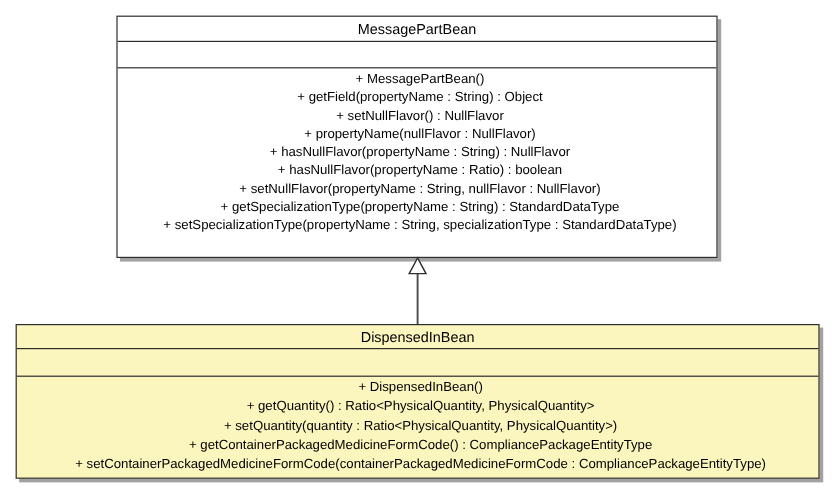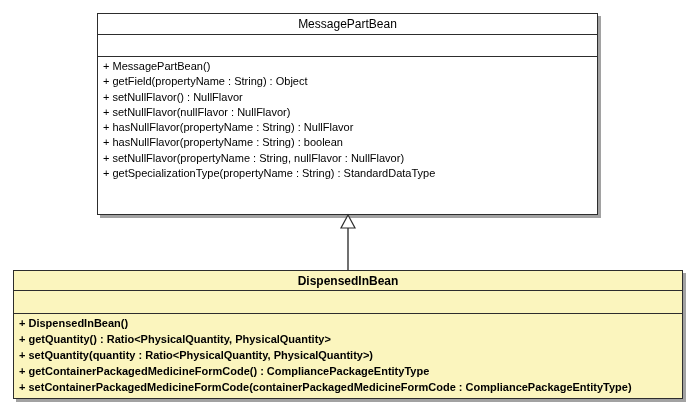--- a/index.html
+++ b/index.html
@@ -49,6 +49,7 @@
     font-size: 11px;
     line-height: 15.3px;
     overflow: hidden;
+    text-align: center;
   }
   .class-bottom .uml-methods { padding-top: 1px; line-height: 16px; }
 

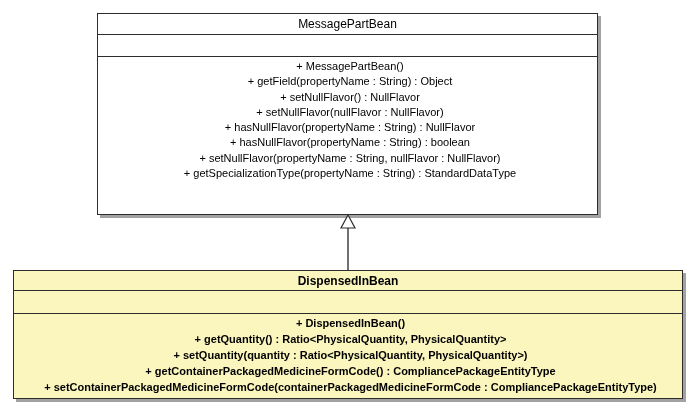--- a/index.html
+++ b/index.html
@@ -69,7 +69,7 @@
         <div class="method-line">+ MessagePartBean()</div>
         <div class="method-line">+ getField(propertyName : String) : Object</div>
         <div class="method-line">+ setNullFlavor() : NullFlavor</div>
-        <div class="method-line">+ setNullFlavor(nullFlavor : NullFlavor)</div>
+        <div class="method-line">+ propertyName(nullFlavor : NullFlavor)</div>
         <div class="method-line">+ hasNullFlavor(propertyName : String) : NullFlavor</div>
         <div class="method-line">+ hasNullFlavor(propertyName : String) : boolean</div>
         <div class="method-line">+ setNullFlavor(propertyName : String, nullFlavor : NullFlavor)</div>

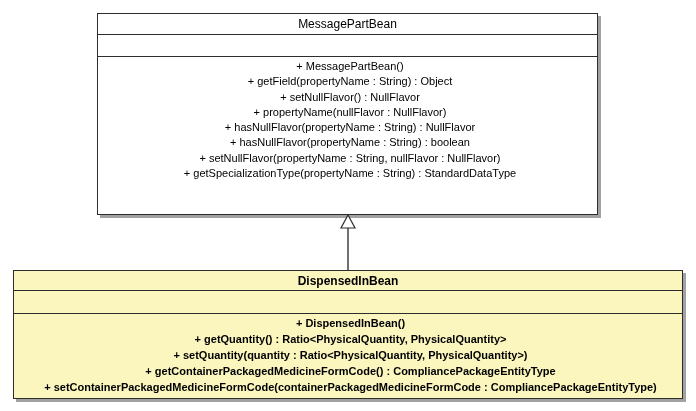--- a/index.html
+++ b/index.html
@@ -71,7 +71,7 @@
         <div class="method-line">+ setNullFlavor() : NullFlavor</div>
         <div class="method-line">+ propertyName(nullFlavor : NullFlavor)</div>
         <div class="method-line">+ hasNullFlavor(propertyName : String) : NullFlavor</div>
-        <div class="method-line">+ hasNullFlavor(propertyName : String) : boolean</div>
+        <div class="method-line">+ hasNullFlavor(propertyName : Ratio) : boolean</div>
         <div class="method-line">+ setNullFlavor(propertyName : String, nullFlavor : NullFlavor)</div>
         <div class="method-line">+ getSpecializationType(propertyName : String) : StandardDataType</div>
       </div>

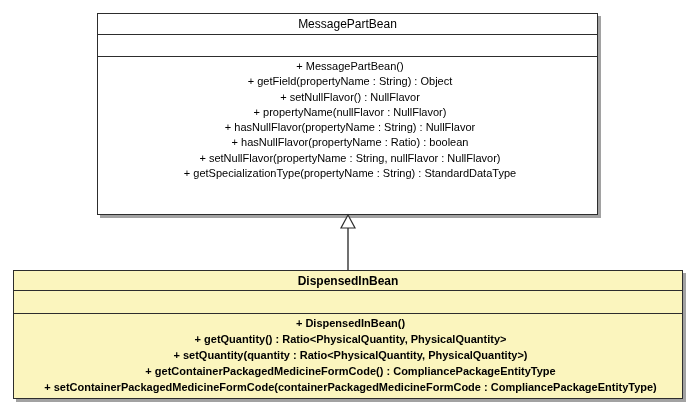--- a/index.html
+++ b/index.html
@@ -74,6 +74,7 @@
         <div class="method-line">+ hasNullFlavor(propertyName : Ratio) : boolean</div>
         <div class="method-line">+ setNullFlavor(propertyName : String, nullFlavor : NullFlavor)</div>
         <div class="method-line">+ getSpecializationType(propertyName : String) : StandardDataType</div>
+        <div class="method-line">+ setSpecializationType(propertyName : String, specializationType : StandardDataType)</div>
       </div>
   </div>
 

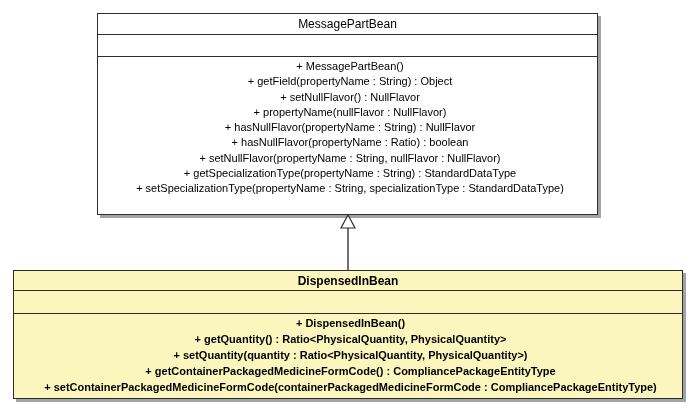--- a/index.html
+++ b/index.html
@@ -83,7 +83,7 @@
     <polygon points="10,2 3,15 17,15" fill="#ffffff" stroke="#2d2d2d" stroke-width="1.2"></polygon>
   </svg>
 
-  <div class="uml-class class-bottom" style="background: rgb(251, 245, 190); font-weight: bold;">
+  <div class="uml-class class-bottom" style="background: rgb(251, 245, 190);">
     <div class="uml-title">DispensedInBean</div>
     <div class="uml-attributes"></div>
     <div class="uml-methods">

